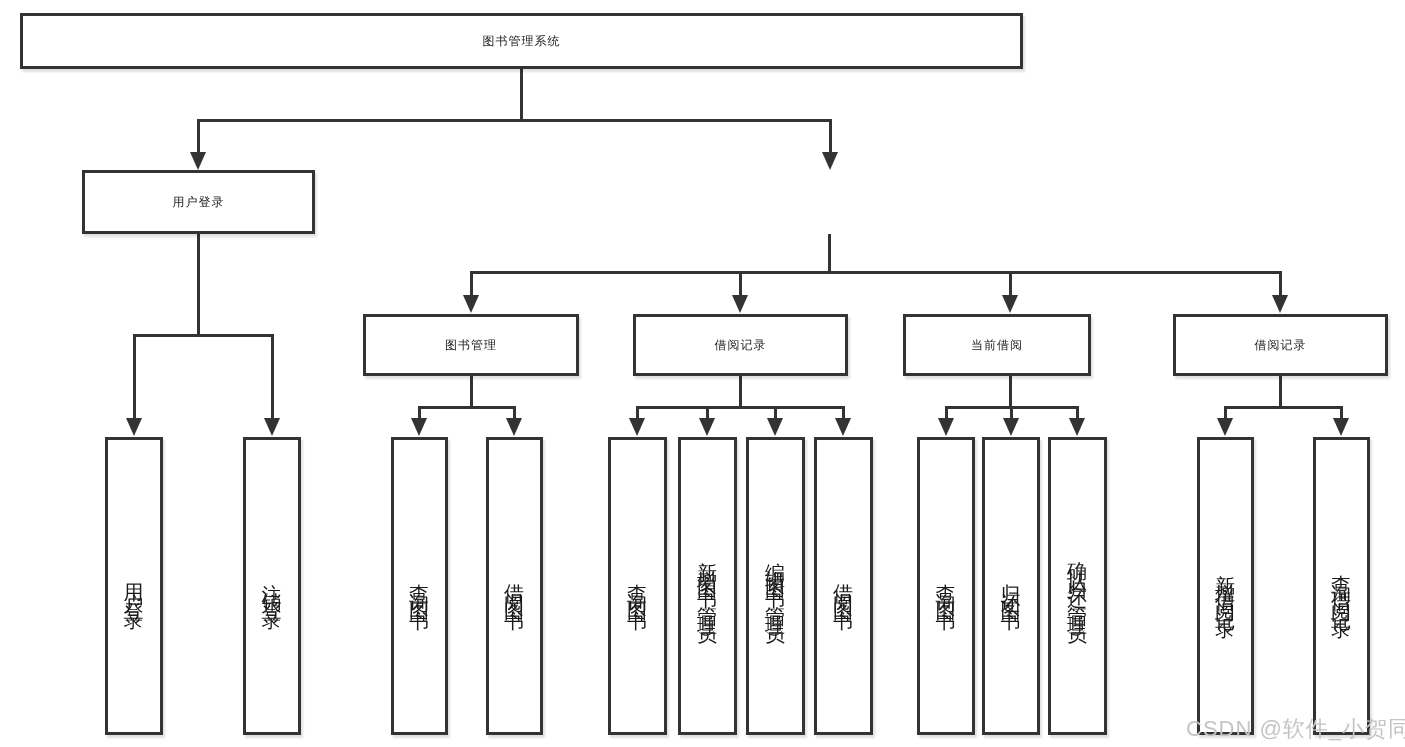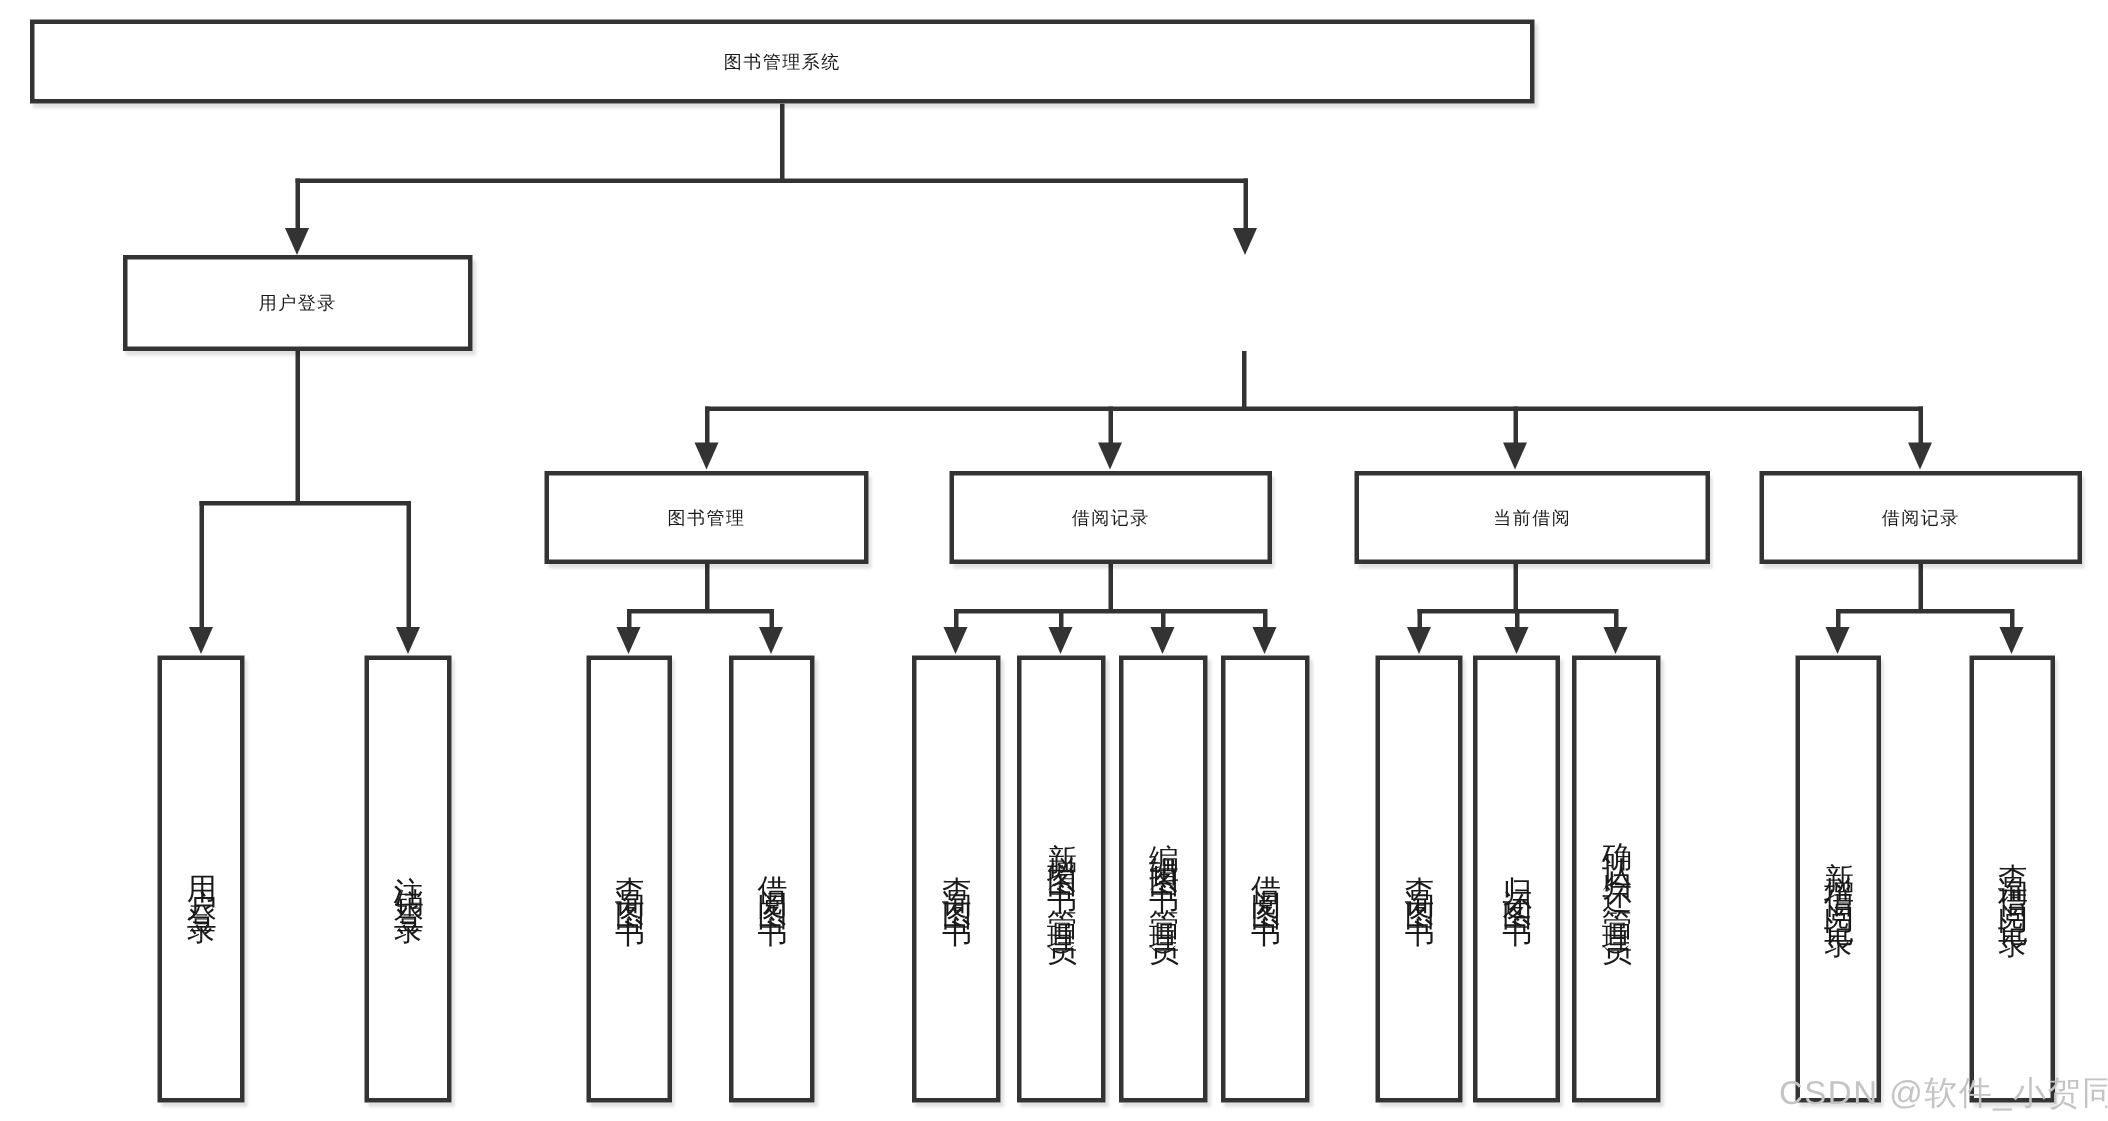--- a/index.html
+++ b/index.html
@@ -101,7 +101,7 @@
   <div class="box" style="left:633px;top:314px;width:215px;height:62px;">
     <span>借阅记录</span>
   </div>
-  <div class="box" style="left:903px;top:314px;width:237px;height:62px;">
+  <div class="box" style="left:903px;top:314px;width:188px;height:62px;">
     <span>当前借阅</span>
   </div>
   <div class="box" style="left:1173px;top:314px;width:215px;height:62px;">

